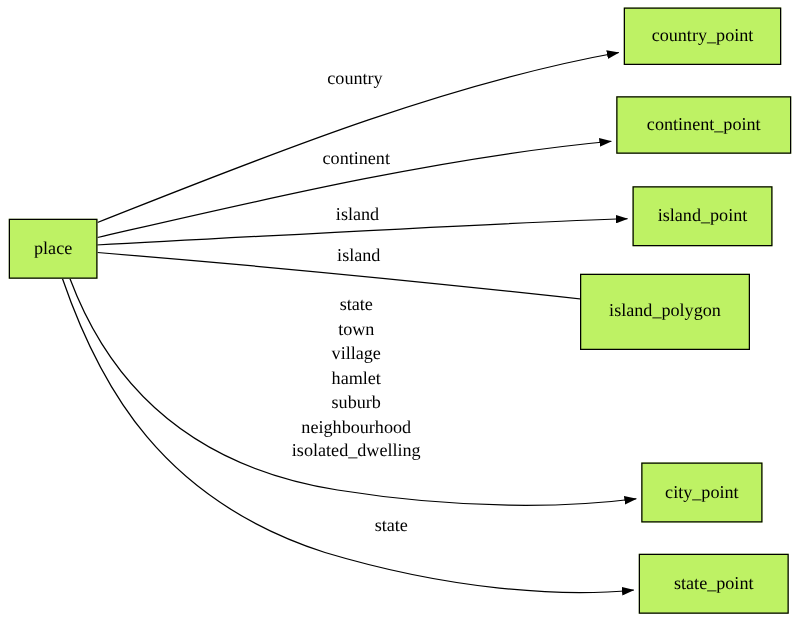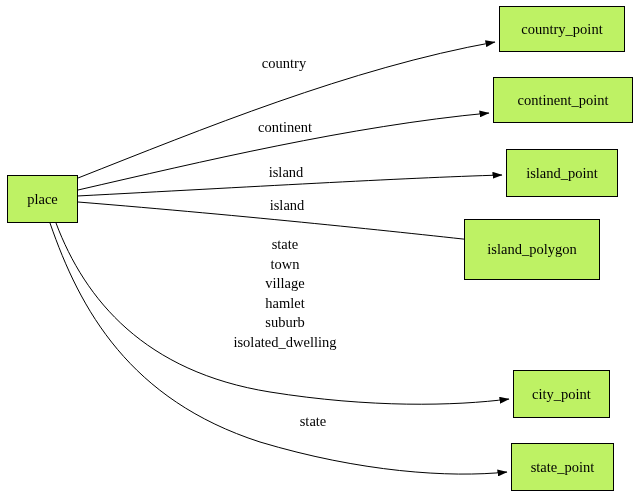--- a/index.html
+++ b/index.html
@@ -110,6 +110,7 @@
     <div>village</div>
     <div>hamlet</div>
     <div>suburb</div>
+    <div>neighbourhood</div>
     <div>isolated_dwelling</div>
   </div>
 

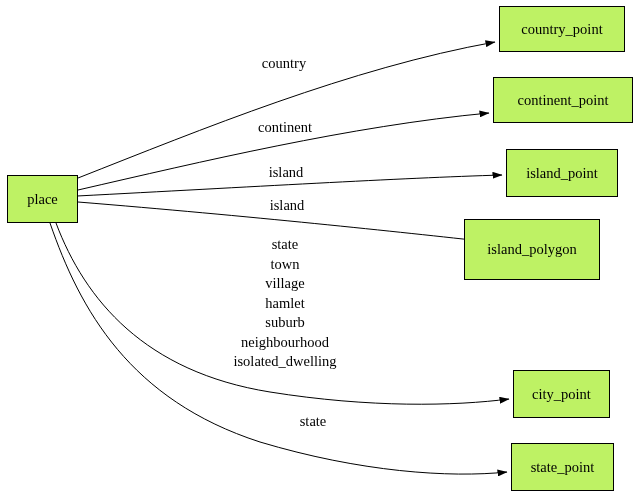--- a/index.html
+++ b/index.html
@@ -92,7 +92,7 @@
     <span>city_point</span>
   </div>
 
-  <div class="node" style="left:511px; top:443px; width:103px; height:48px;">
+  <div class="node" style="left:511px; top:443px; width:120px; height:48px;">
     <span>state_point</span>
   </div>
 

